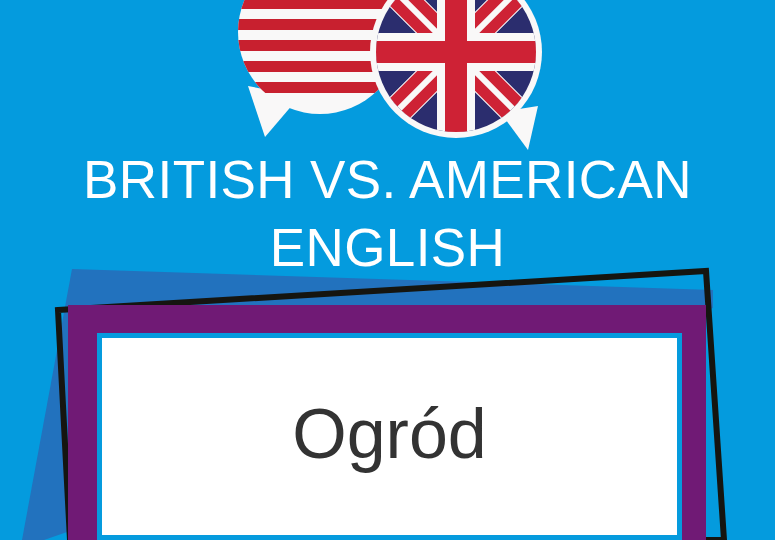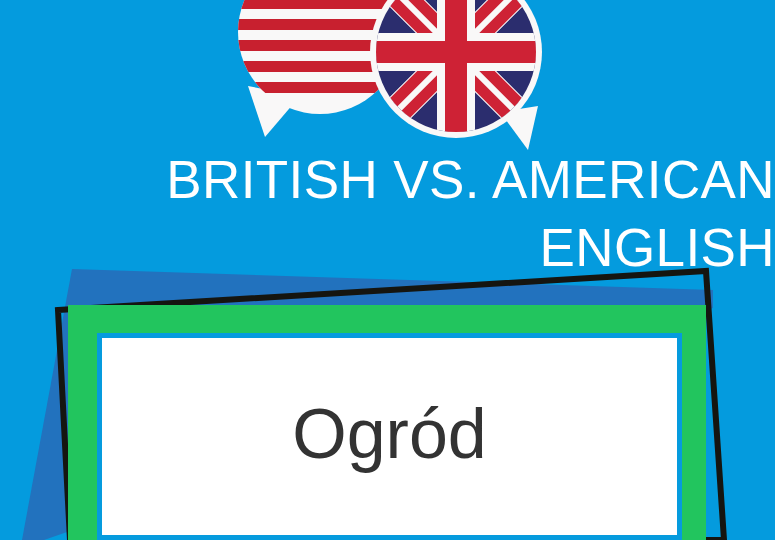--- a/index.html
+++ b/index.html
@@ -40,7 +40,7 @@
     left: 0;
     top: 146px;
     width: 775px;
-    text-align: right;
+    text-align: center;
     color: #ffffff;
     font-family: "Liberation Sans", sans-serif;
     font-weight: 300;

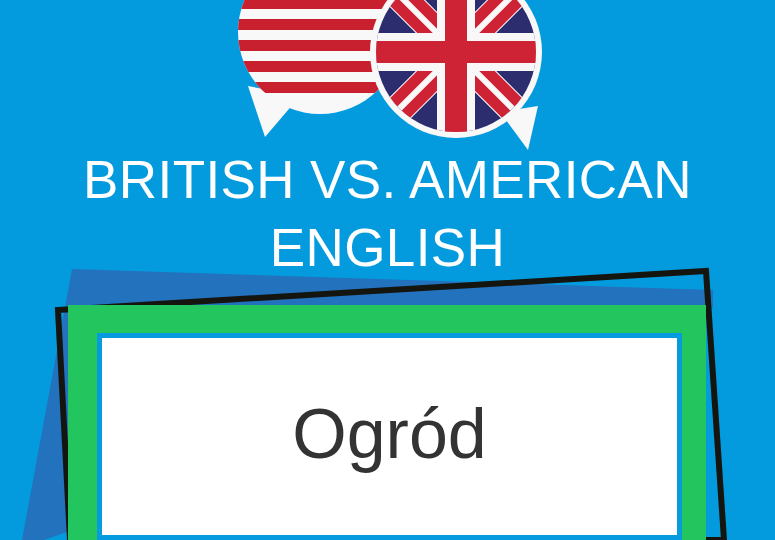--- a/index.html
+++ b/index.html
@@ -75,7 +75,7 @@
     top: 305px;
     width: 638px;
     height: 235px;
-    background: #22c55e;
+    background: #701a75;
   }
 
   #inner-panel {

